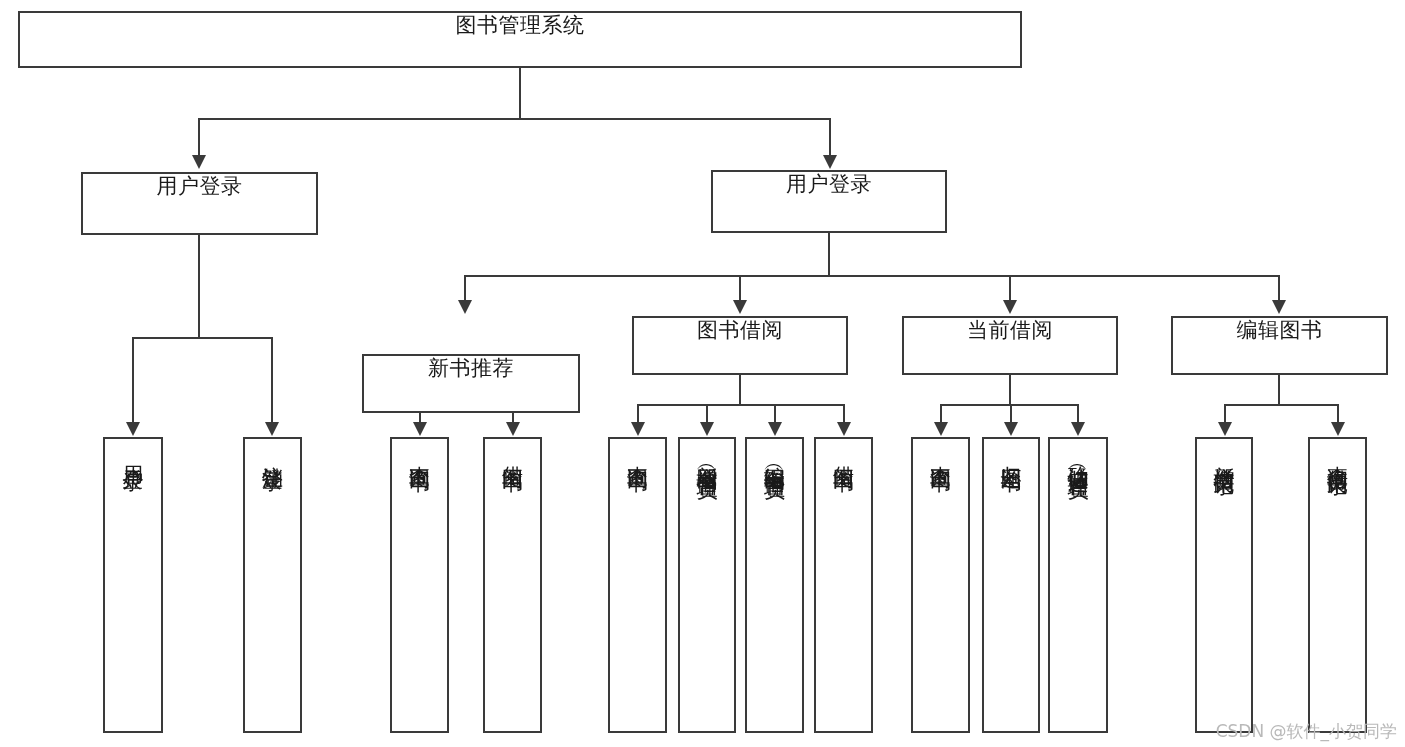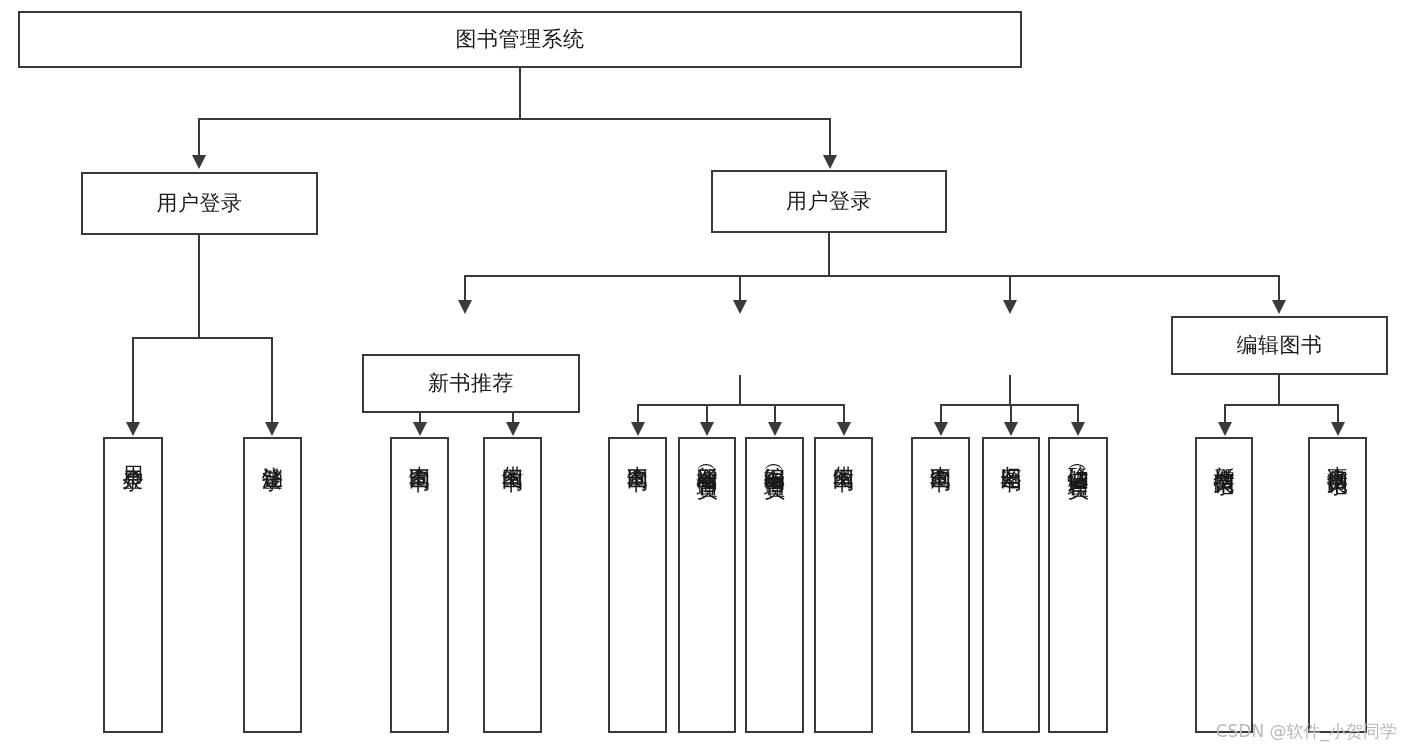--- a/index.html
+++ b/index.html
@@ -24,7 +24,6 @@
     background: #ffffff;
     color: #1a1a1a;
     display: flex;
-    align-items: center;
     justify-content: center;
     z-index: 3;
   }

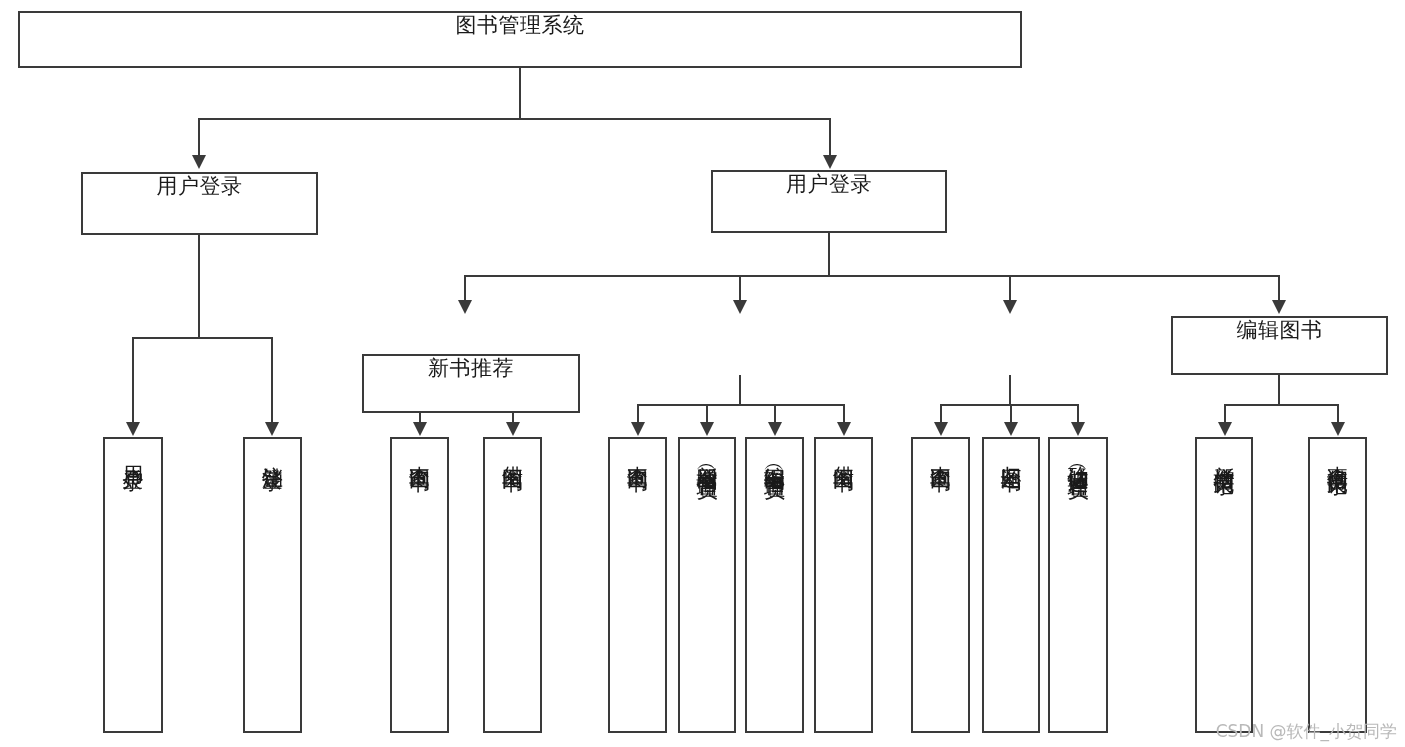--- a/index.html
+++ b/index.html
@@ -93,6 +93,9 @@
     <span class="label">新书推荐</span>
   </div>
 
+  <div class="node" style="left:632px; top:316px; width:216px; height:59px;">
+    <span class="label">图书借阅</span>
+  </div>
 
 
   <div class="node" style="left:1171px; top:316px; width:217px; height:59px;">

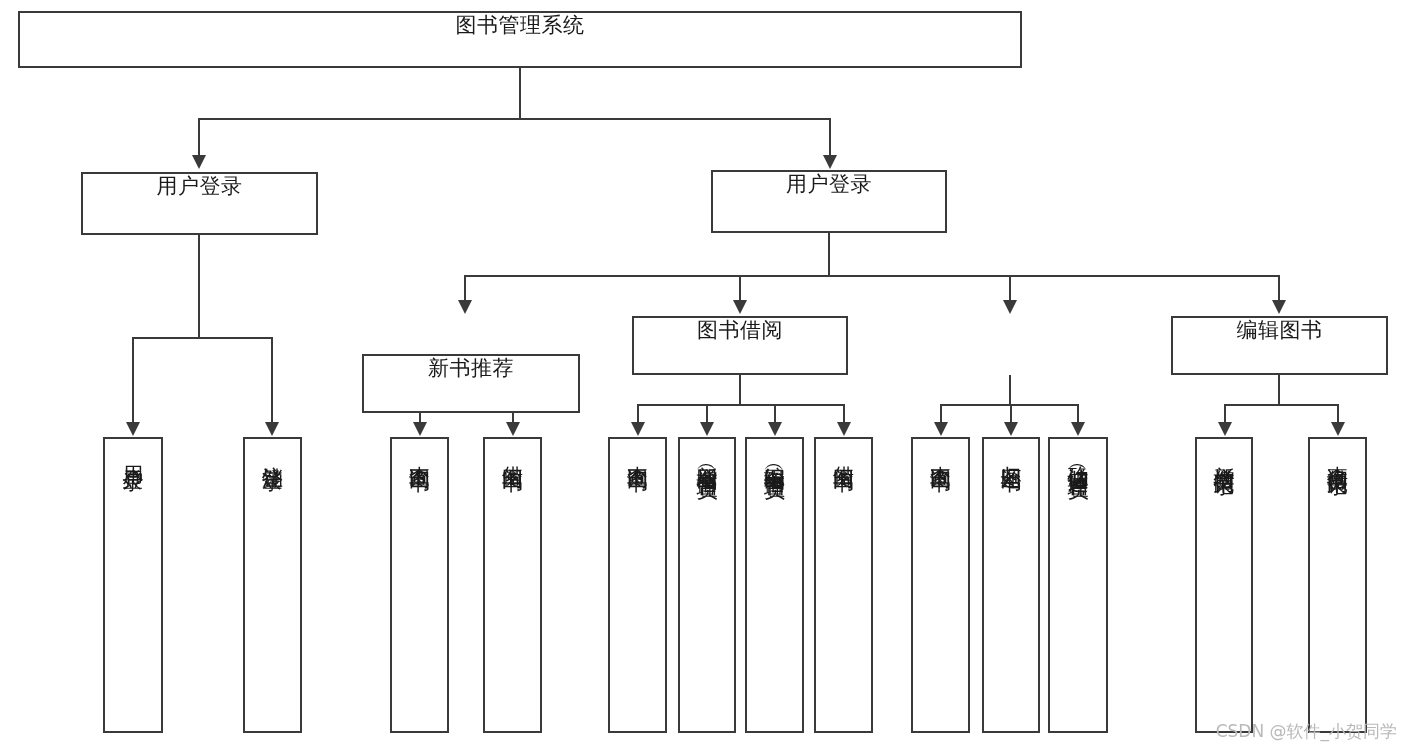--- a/index.html
+++ b/index.html
@@ -97,6 +97,9 @@
     <span class="label">图书借阅</span>
   </div>
 
+  <div class="node" style="left:902px; top:316px; width:216px; height:59px;">
+    <span class="label">当前借阅</span>
+  </div>
 
   <div class="node" style="left:1171px; top:316px; width:217px; height:59px;">
     <span class="label">编辑图书</span>

